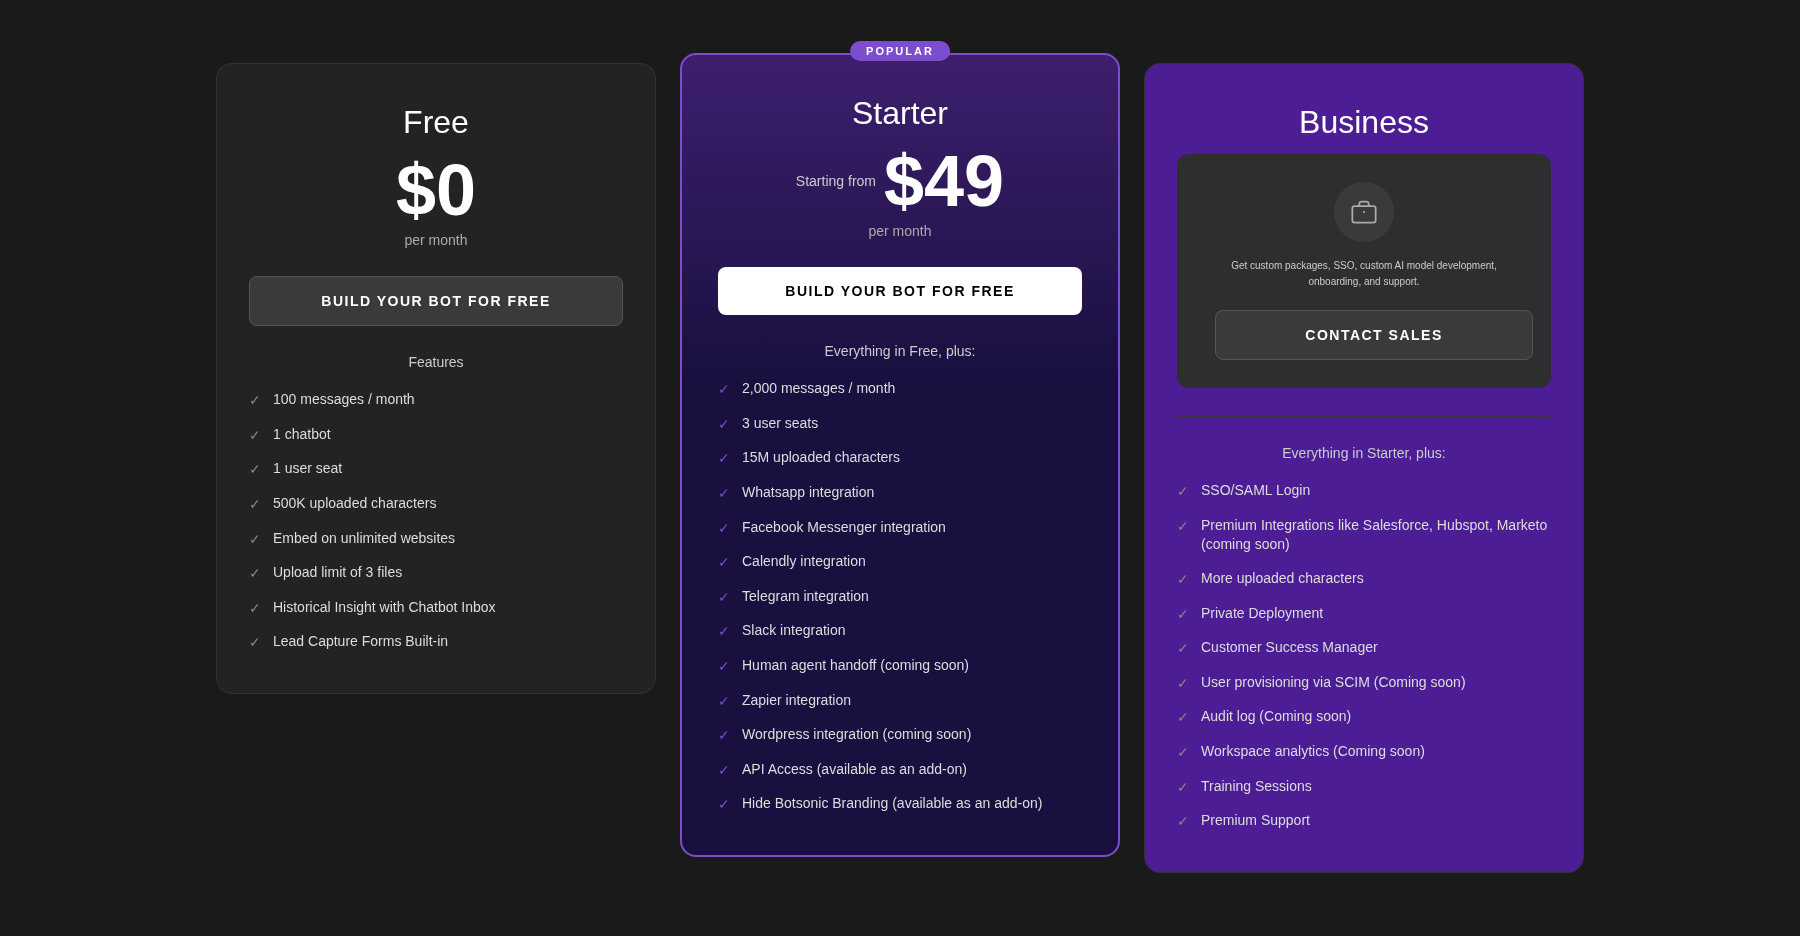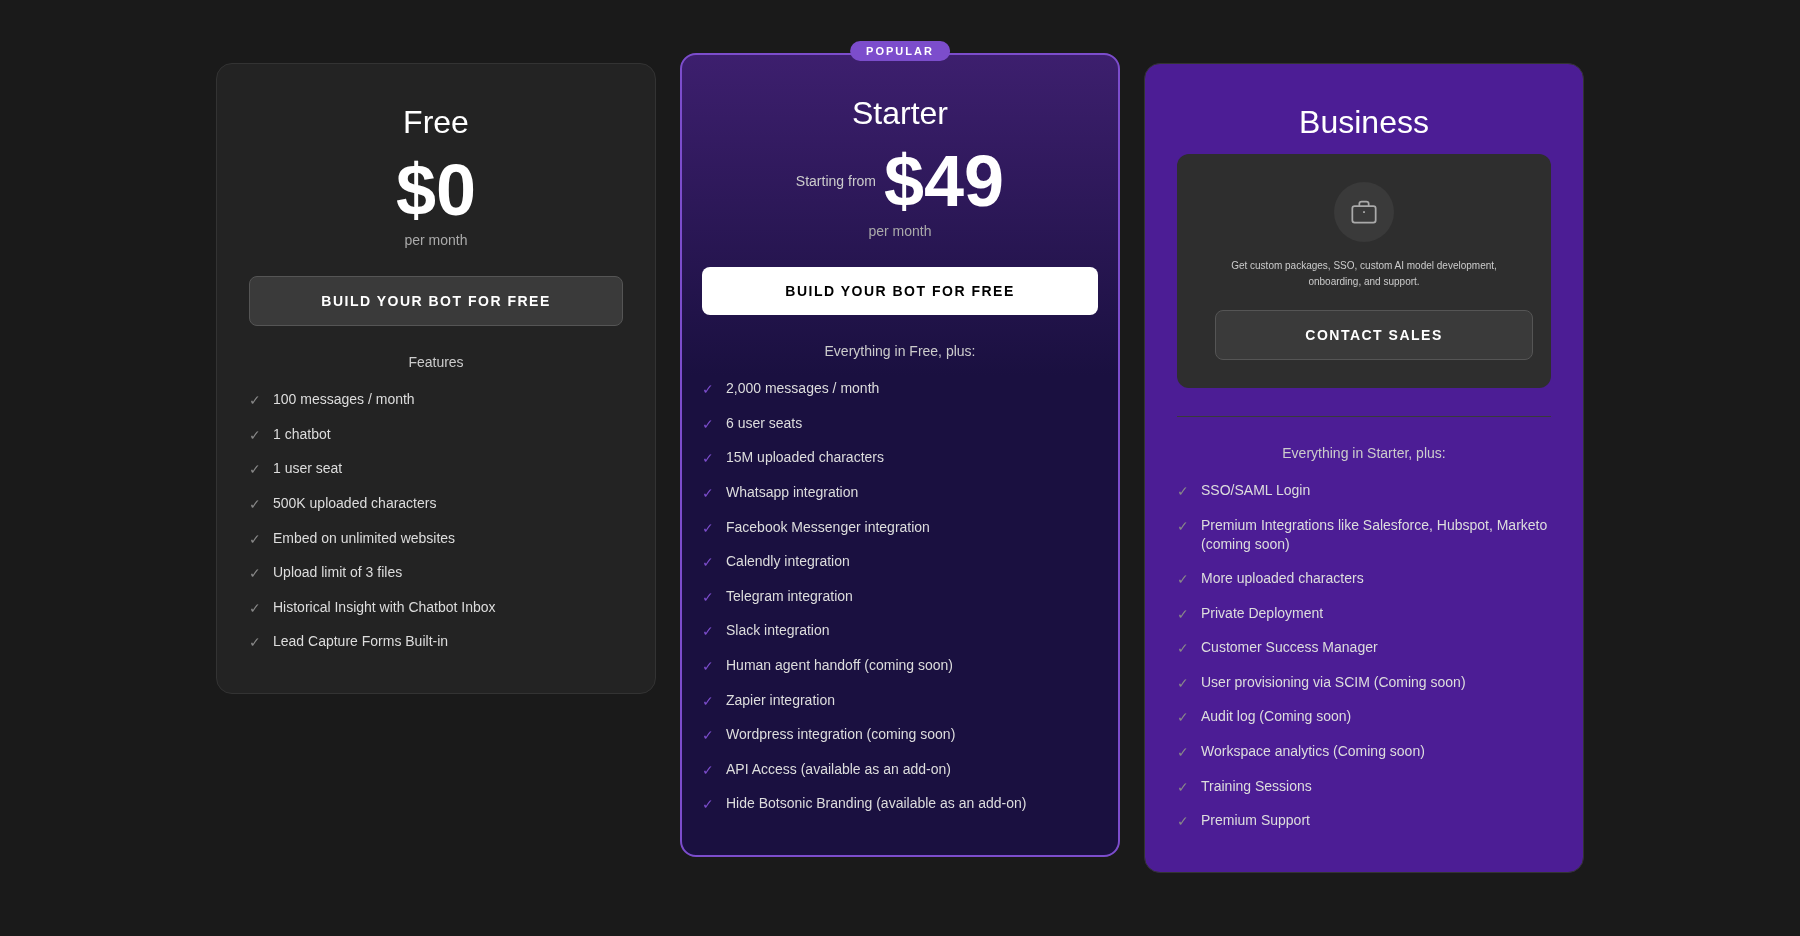--- a/index.html
+++ b/index.html
@@ -37,7 +37,7 @@
     .card-starter {
       background: linear-gradient(180deg, #3d1f6e 0%, #1a1040 40%, #1a1040 100%);
       border-radius: 16px;
-      padding: 40px 20px;
+      padding: 40px 36px;
       flex: 1;
       max-width: 440px;
       min-width: 340px;

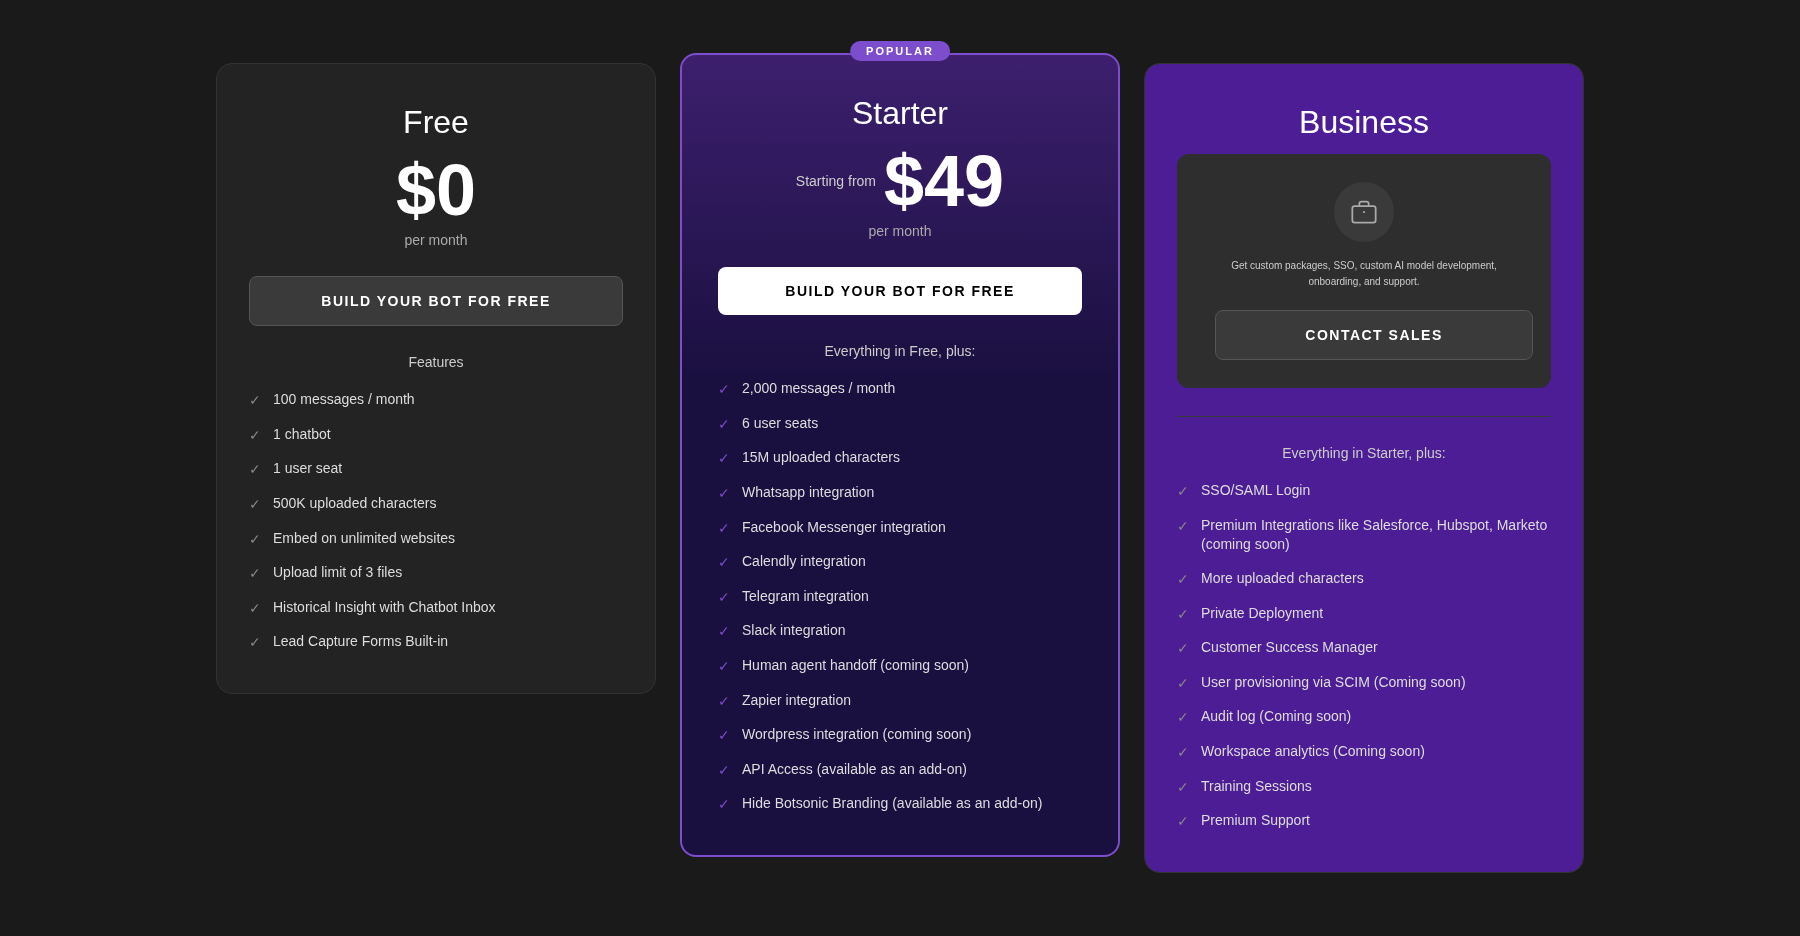--- a/index.html
+++ b/index.html
@@ -284,7 +284,7 @@
       </li>
       <li class="feature-item">
         <span class="check-icon">✓</span>
-        <span>6 user seats</span>
+        <span>3 user seats</span>
       </li>
       <li class="feature-item">
         <span class="check-icon">✓</span>

